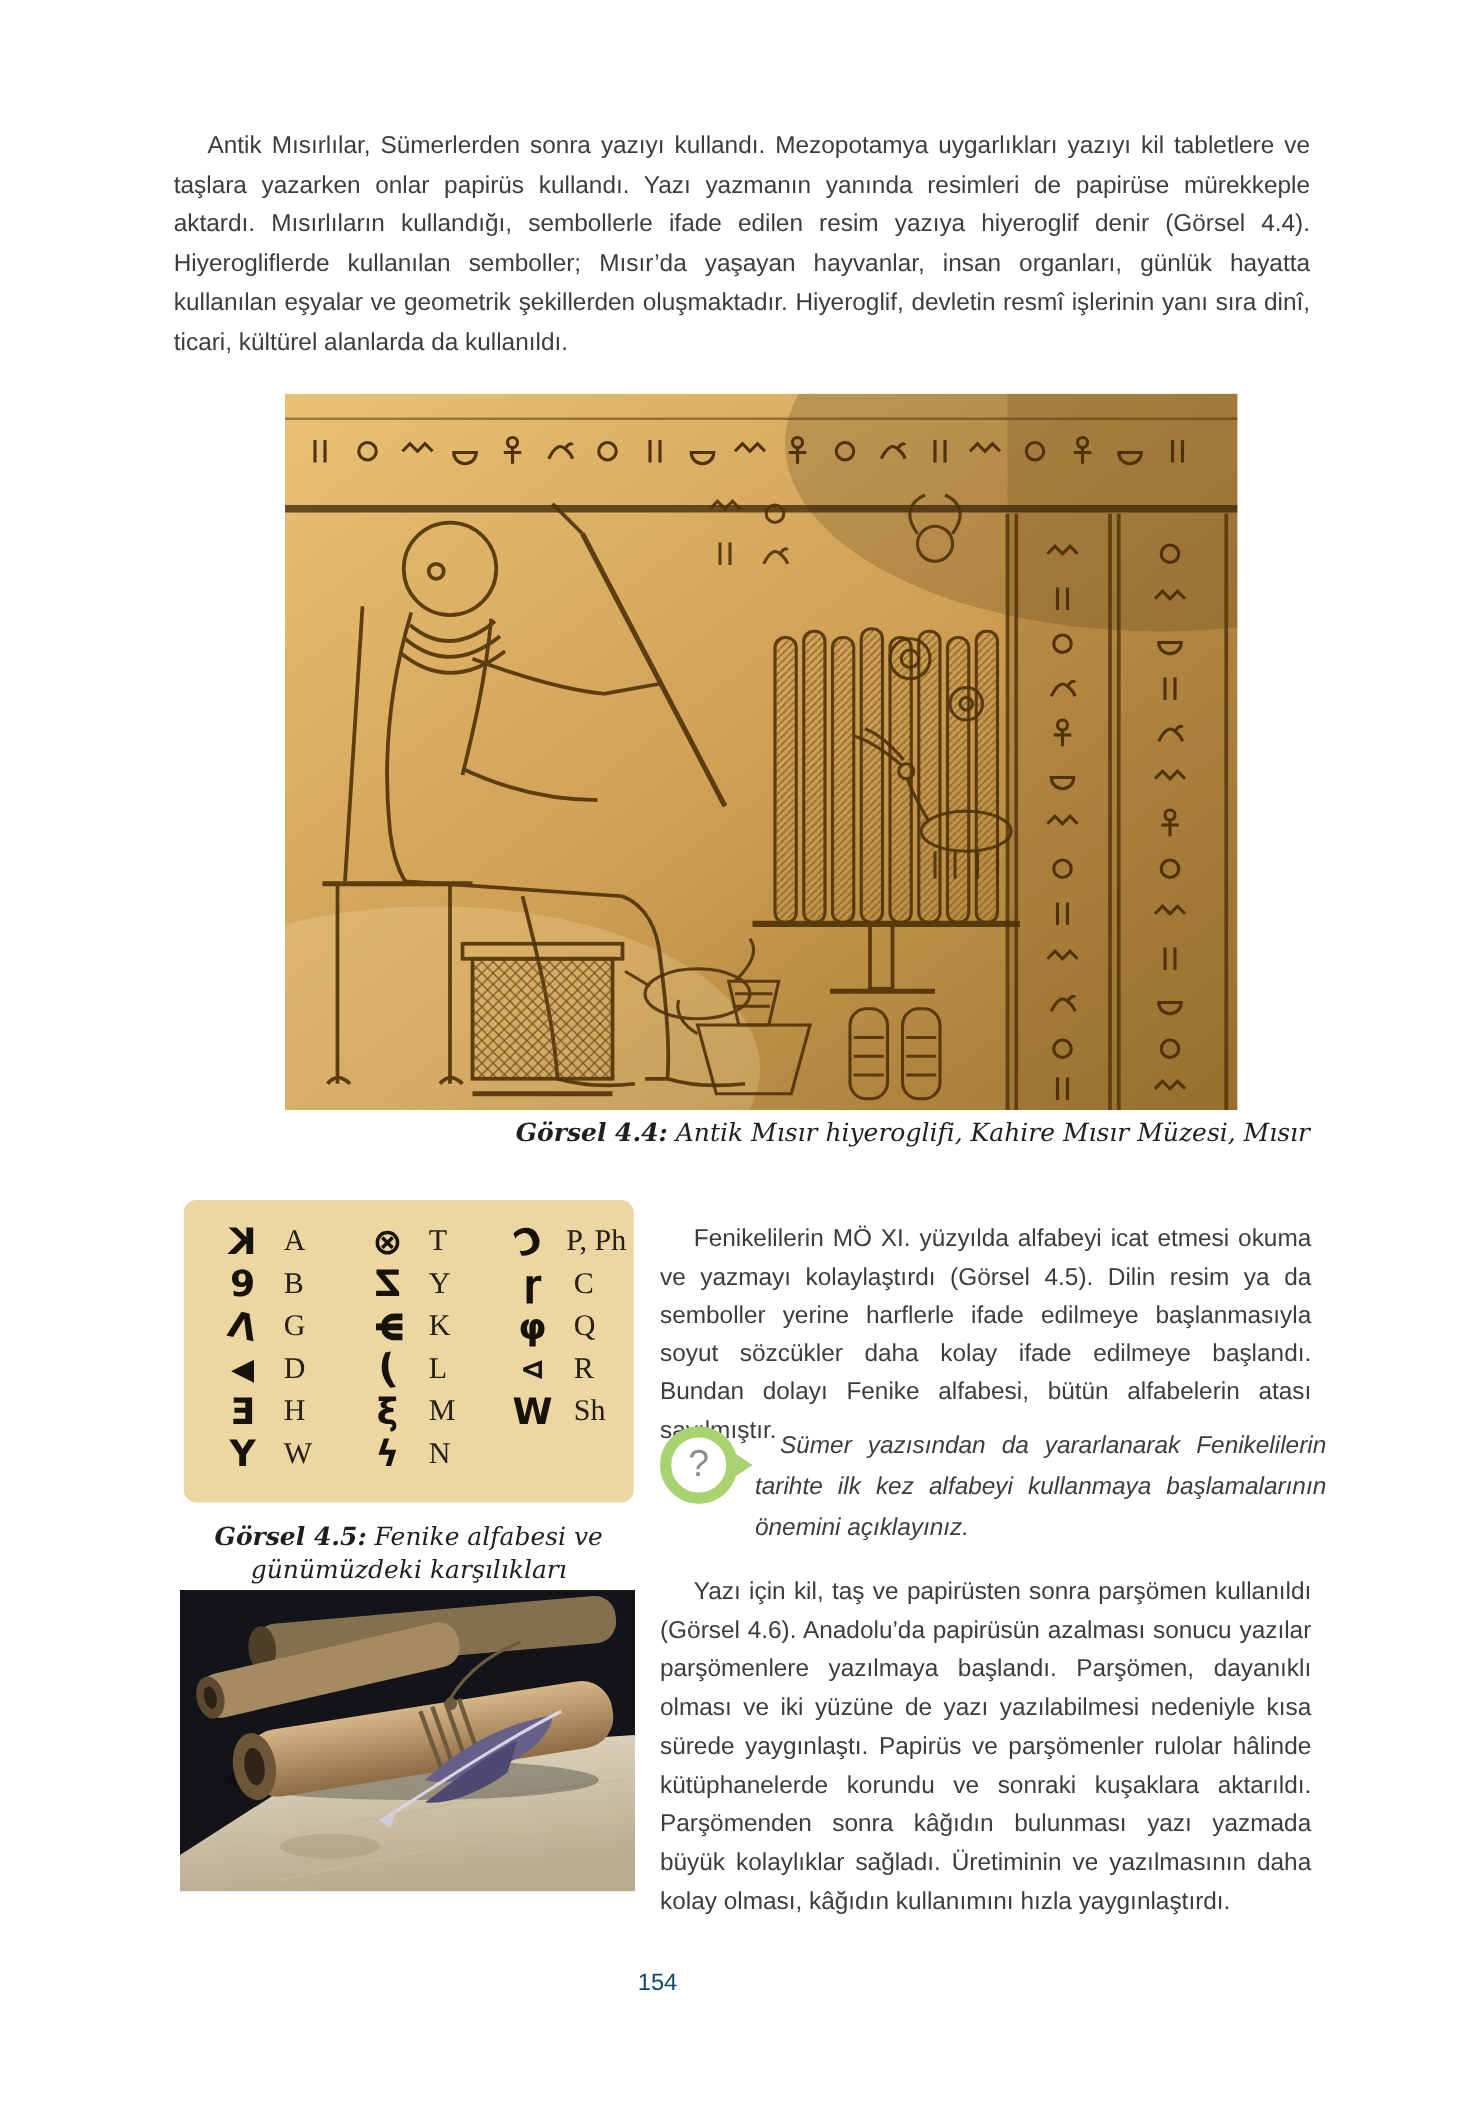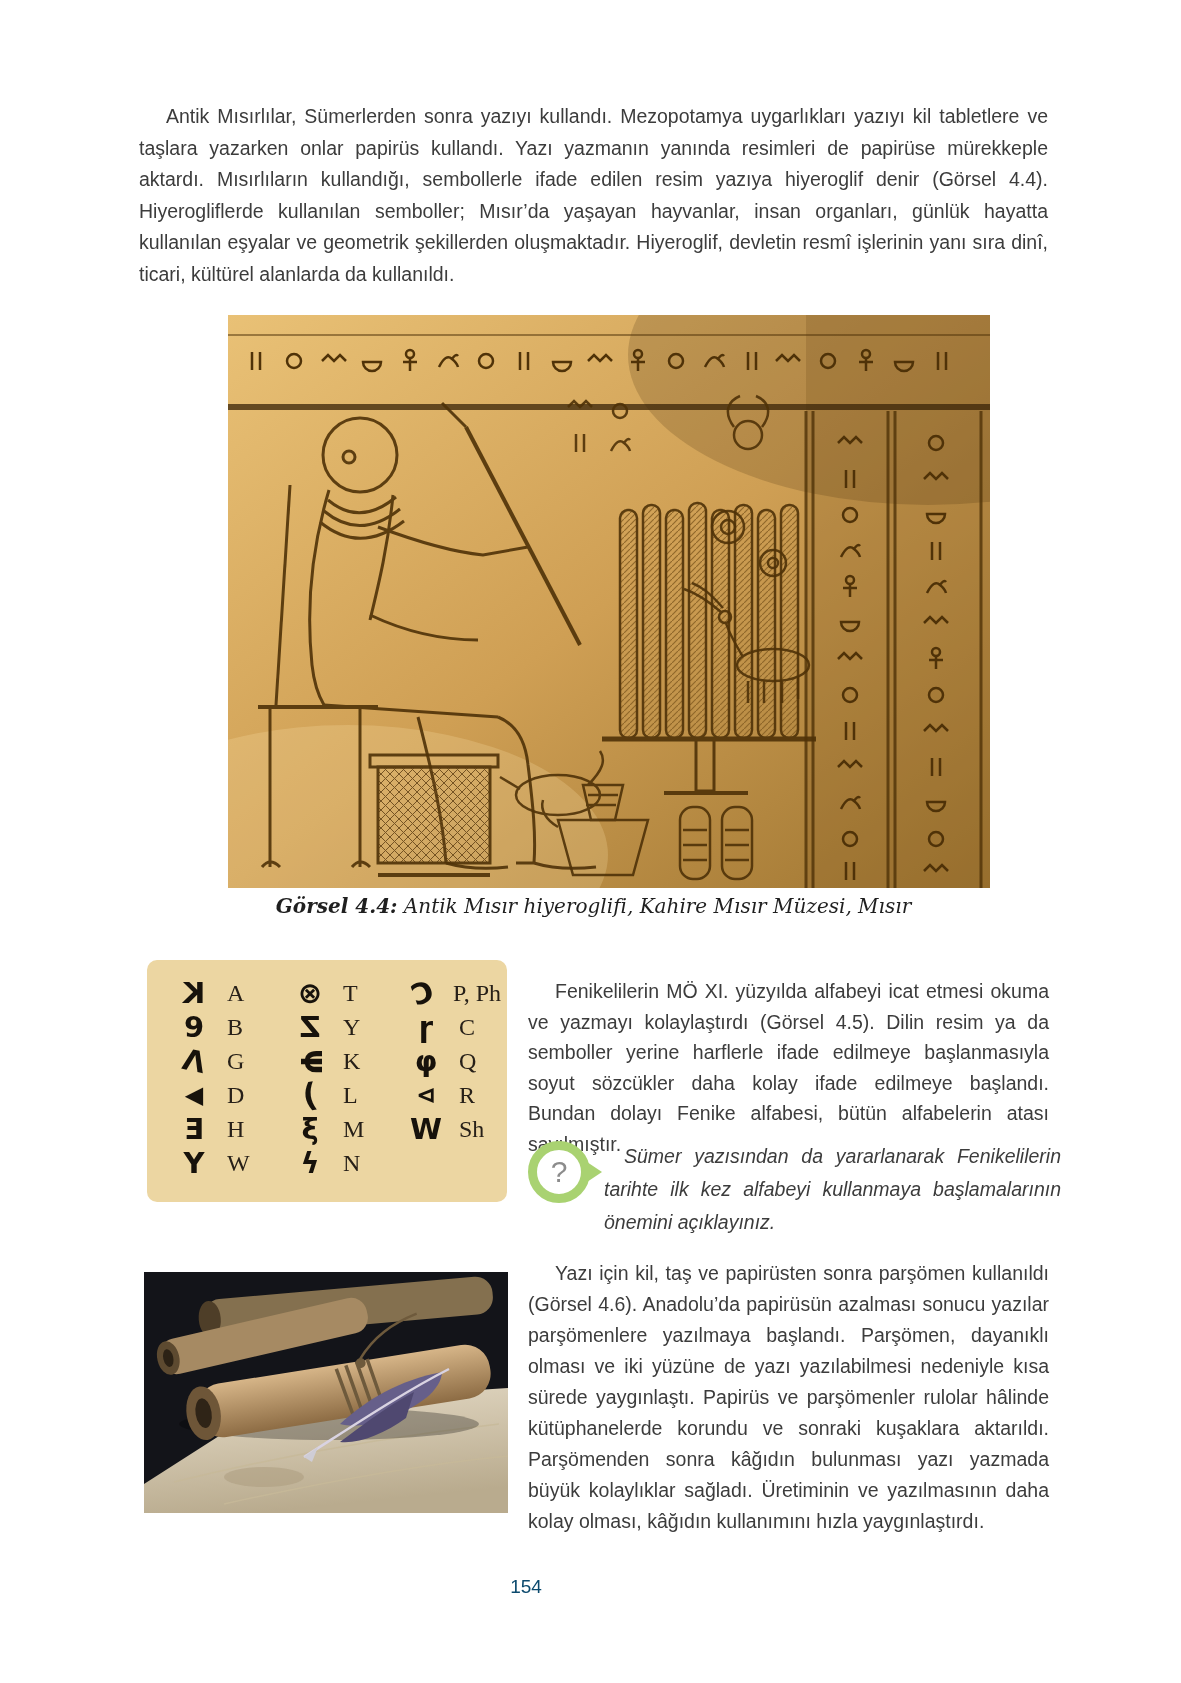--- a/index.html
+++ b/index.html
@@ -18,7 +18,7 @@
        font-family:"DejaVu Serif","Liberation Serif",serif;font-style:italic;
        font-size:20px;line-height:26px;color:#1f1f1f;}
   .cap b{font-weight:bold;}
-  #cap44{left:139px;top:893px;width:909px;}
+  #cap44{left:139px;top:893px;width:909px;text-align:right;}
   #cap45{left:147px;top:1216px;width:360px;}
   #cap46{left:144px;top:1520px;width:364px;}
   

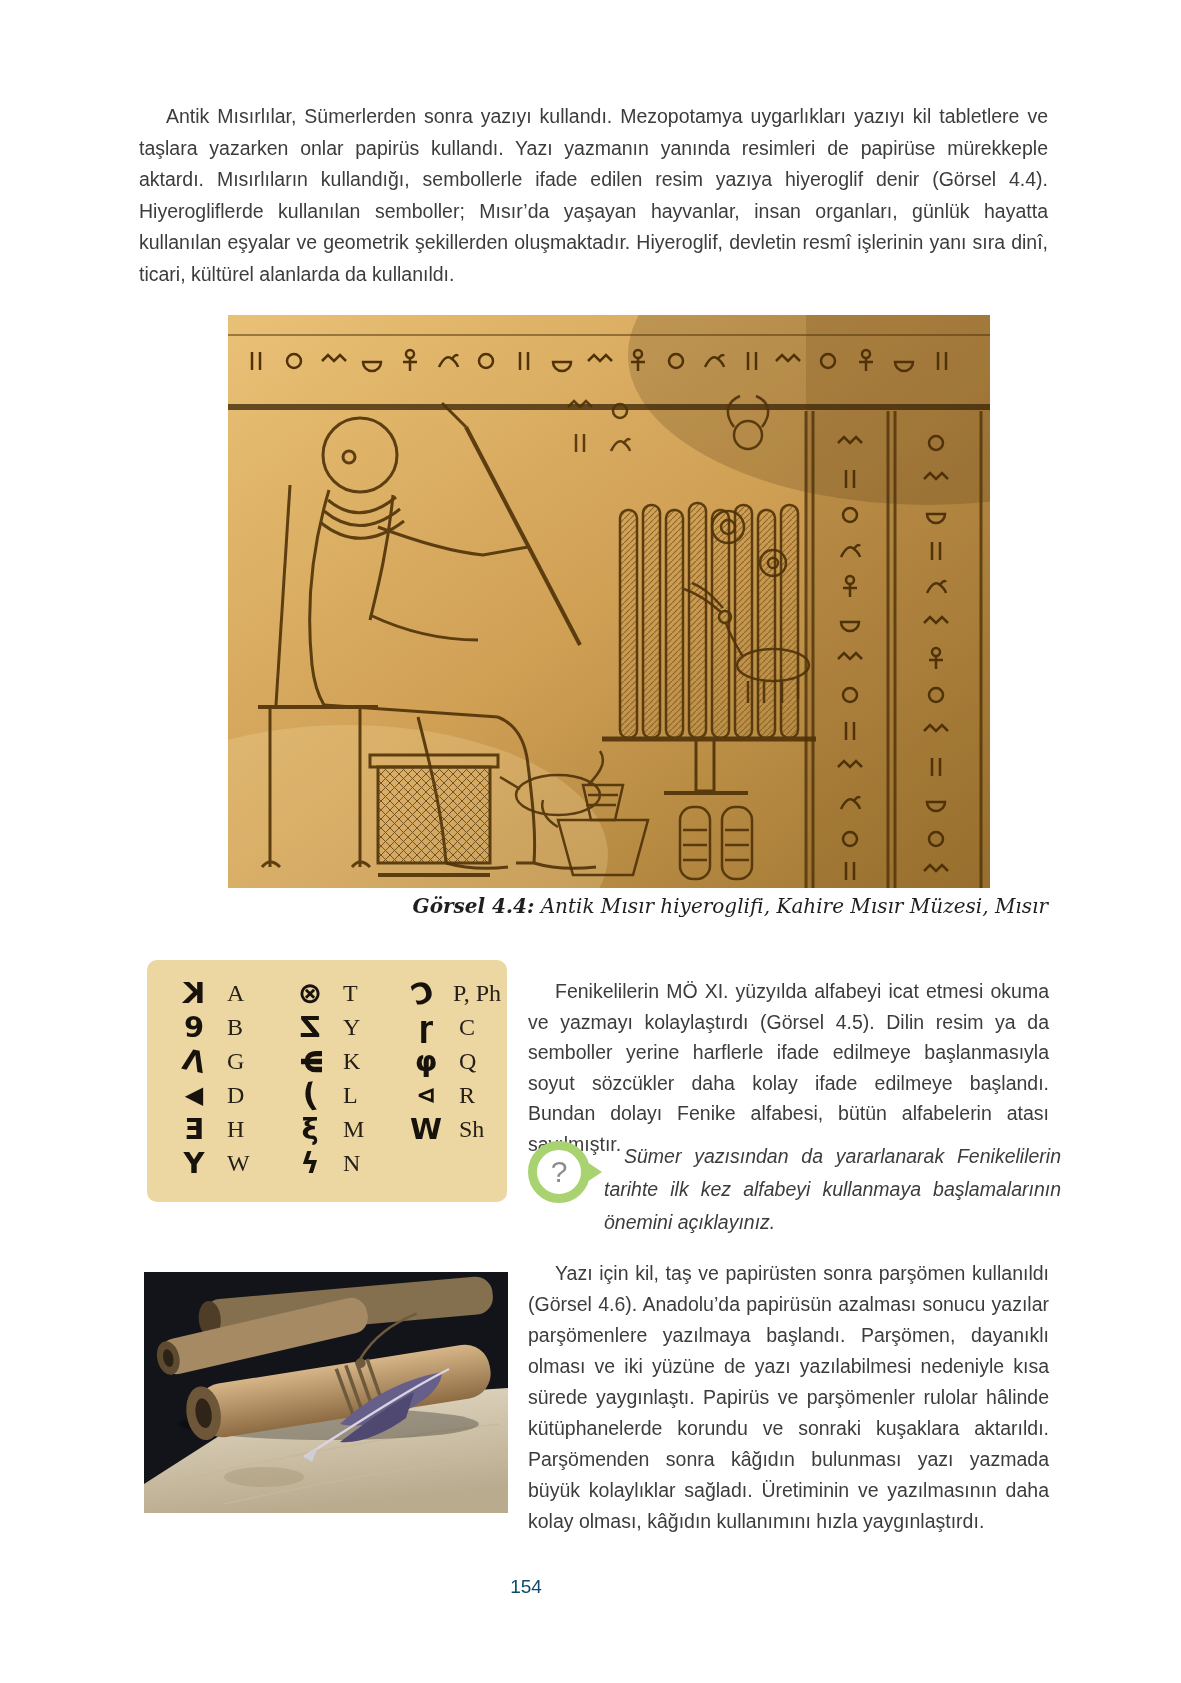--- a/index.html
+++ b/index.html
@@ -310,6 +310,10 @@
     </div>
   </div>
 
+  <p class="cap" id="cap45">
+    <b>Görsel 4.5:</b> 
+    <span>Fenike alfabesi ve günümüzdeki karşılıkları</span>
+  </p>
 
   <p class="para" id="fenike-para">Fenikelilerin MÖ XI. yüzyılda alfabeyi icat etmesi okuma ve yazmayı kolaylaştırdı (Görsel 4.5). Dilin resim ya da semboller yerine harflerle ifade edilmeye başlanmasıyla soyut sözcükler daha kolay ifade edilmeye başlandı. Bundan dolayı Fenike alfabesi, bütün alfabelerin atası sayılmıştır.</p>
 

